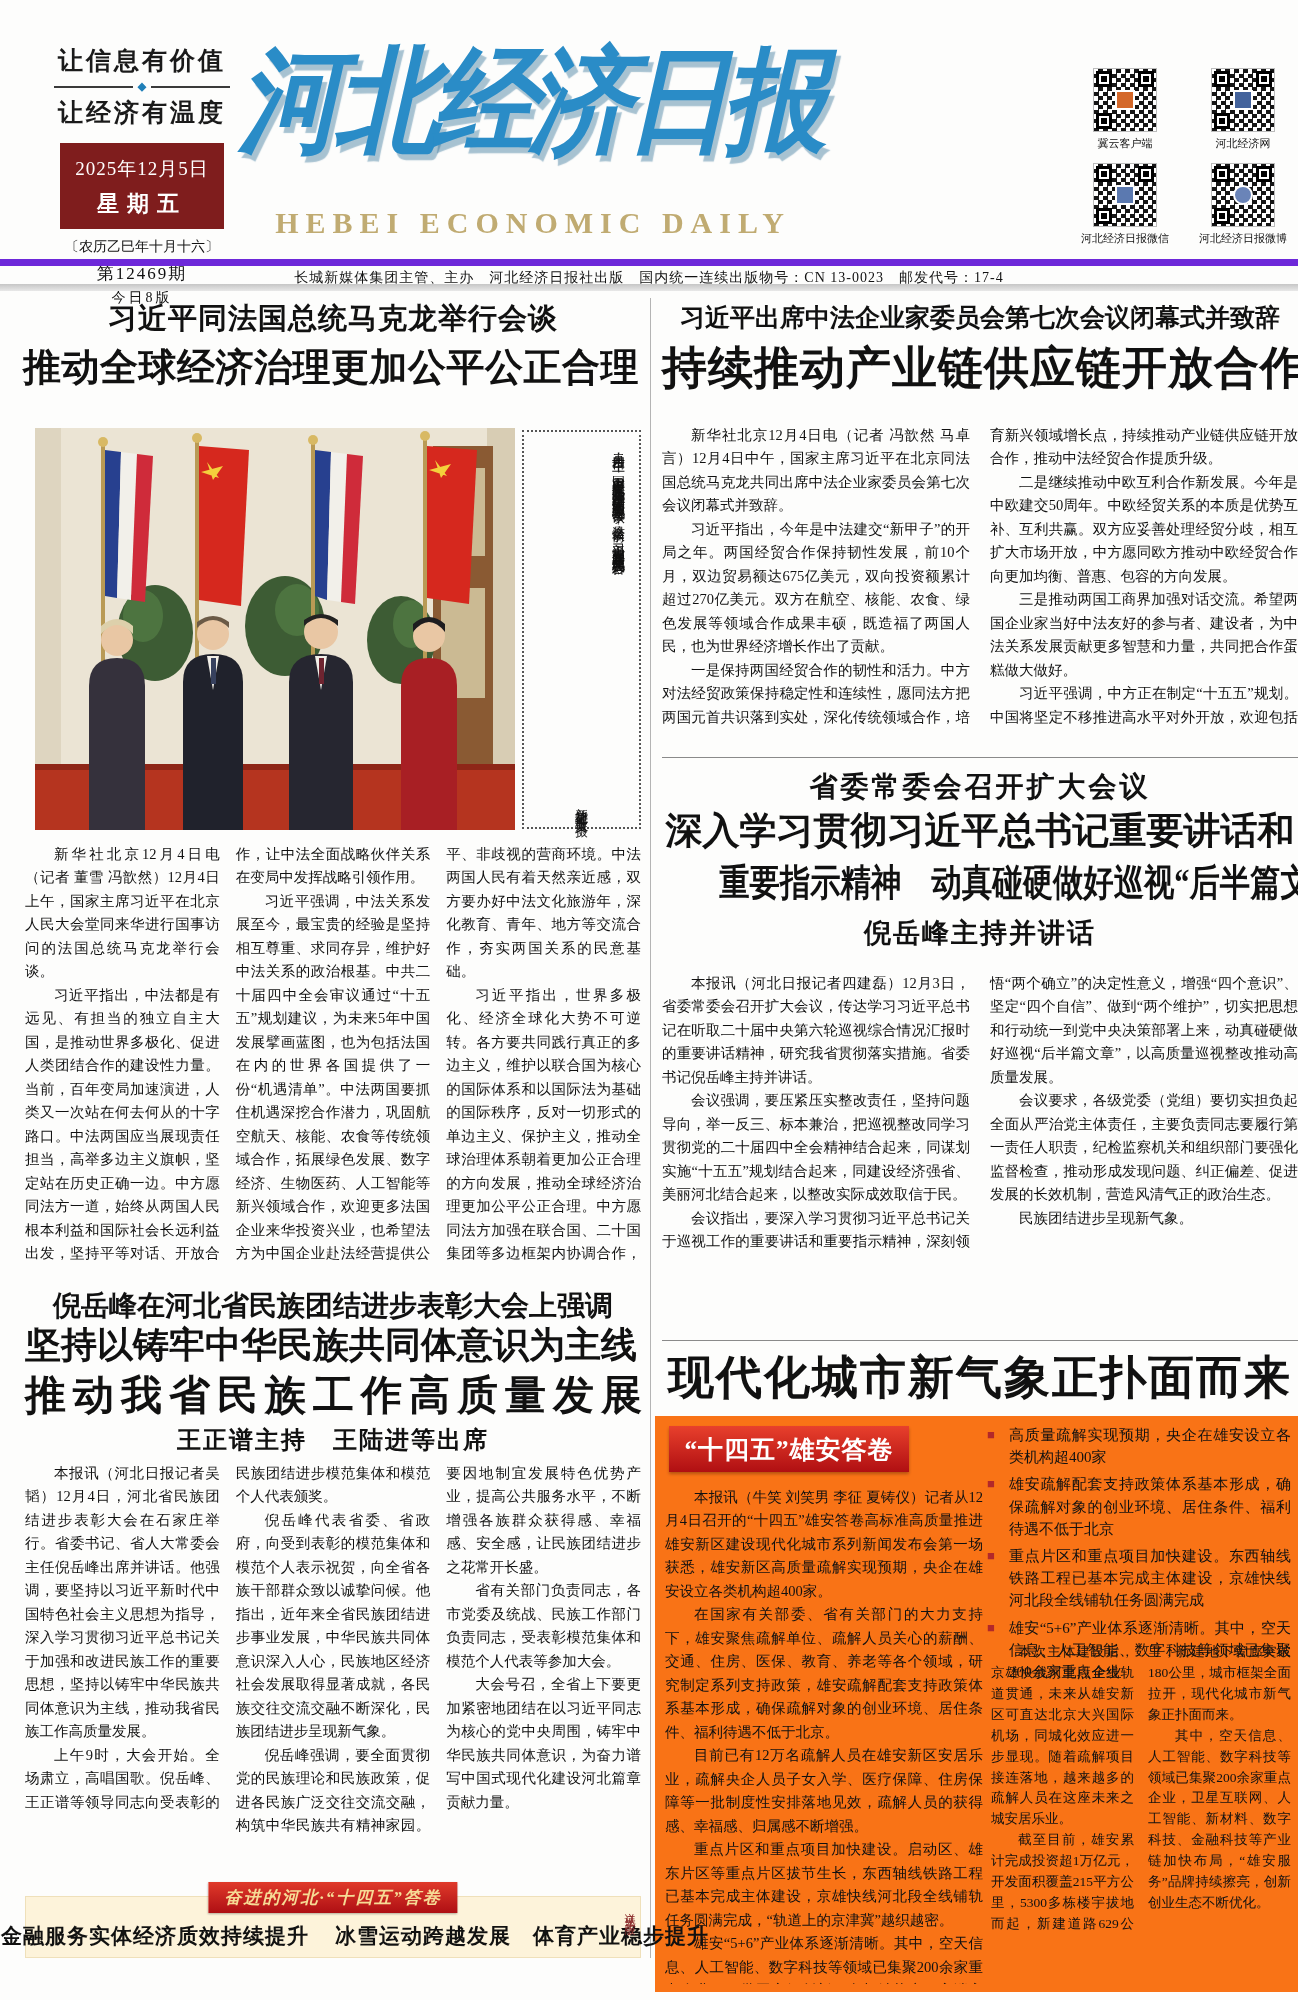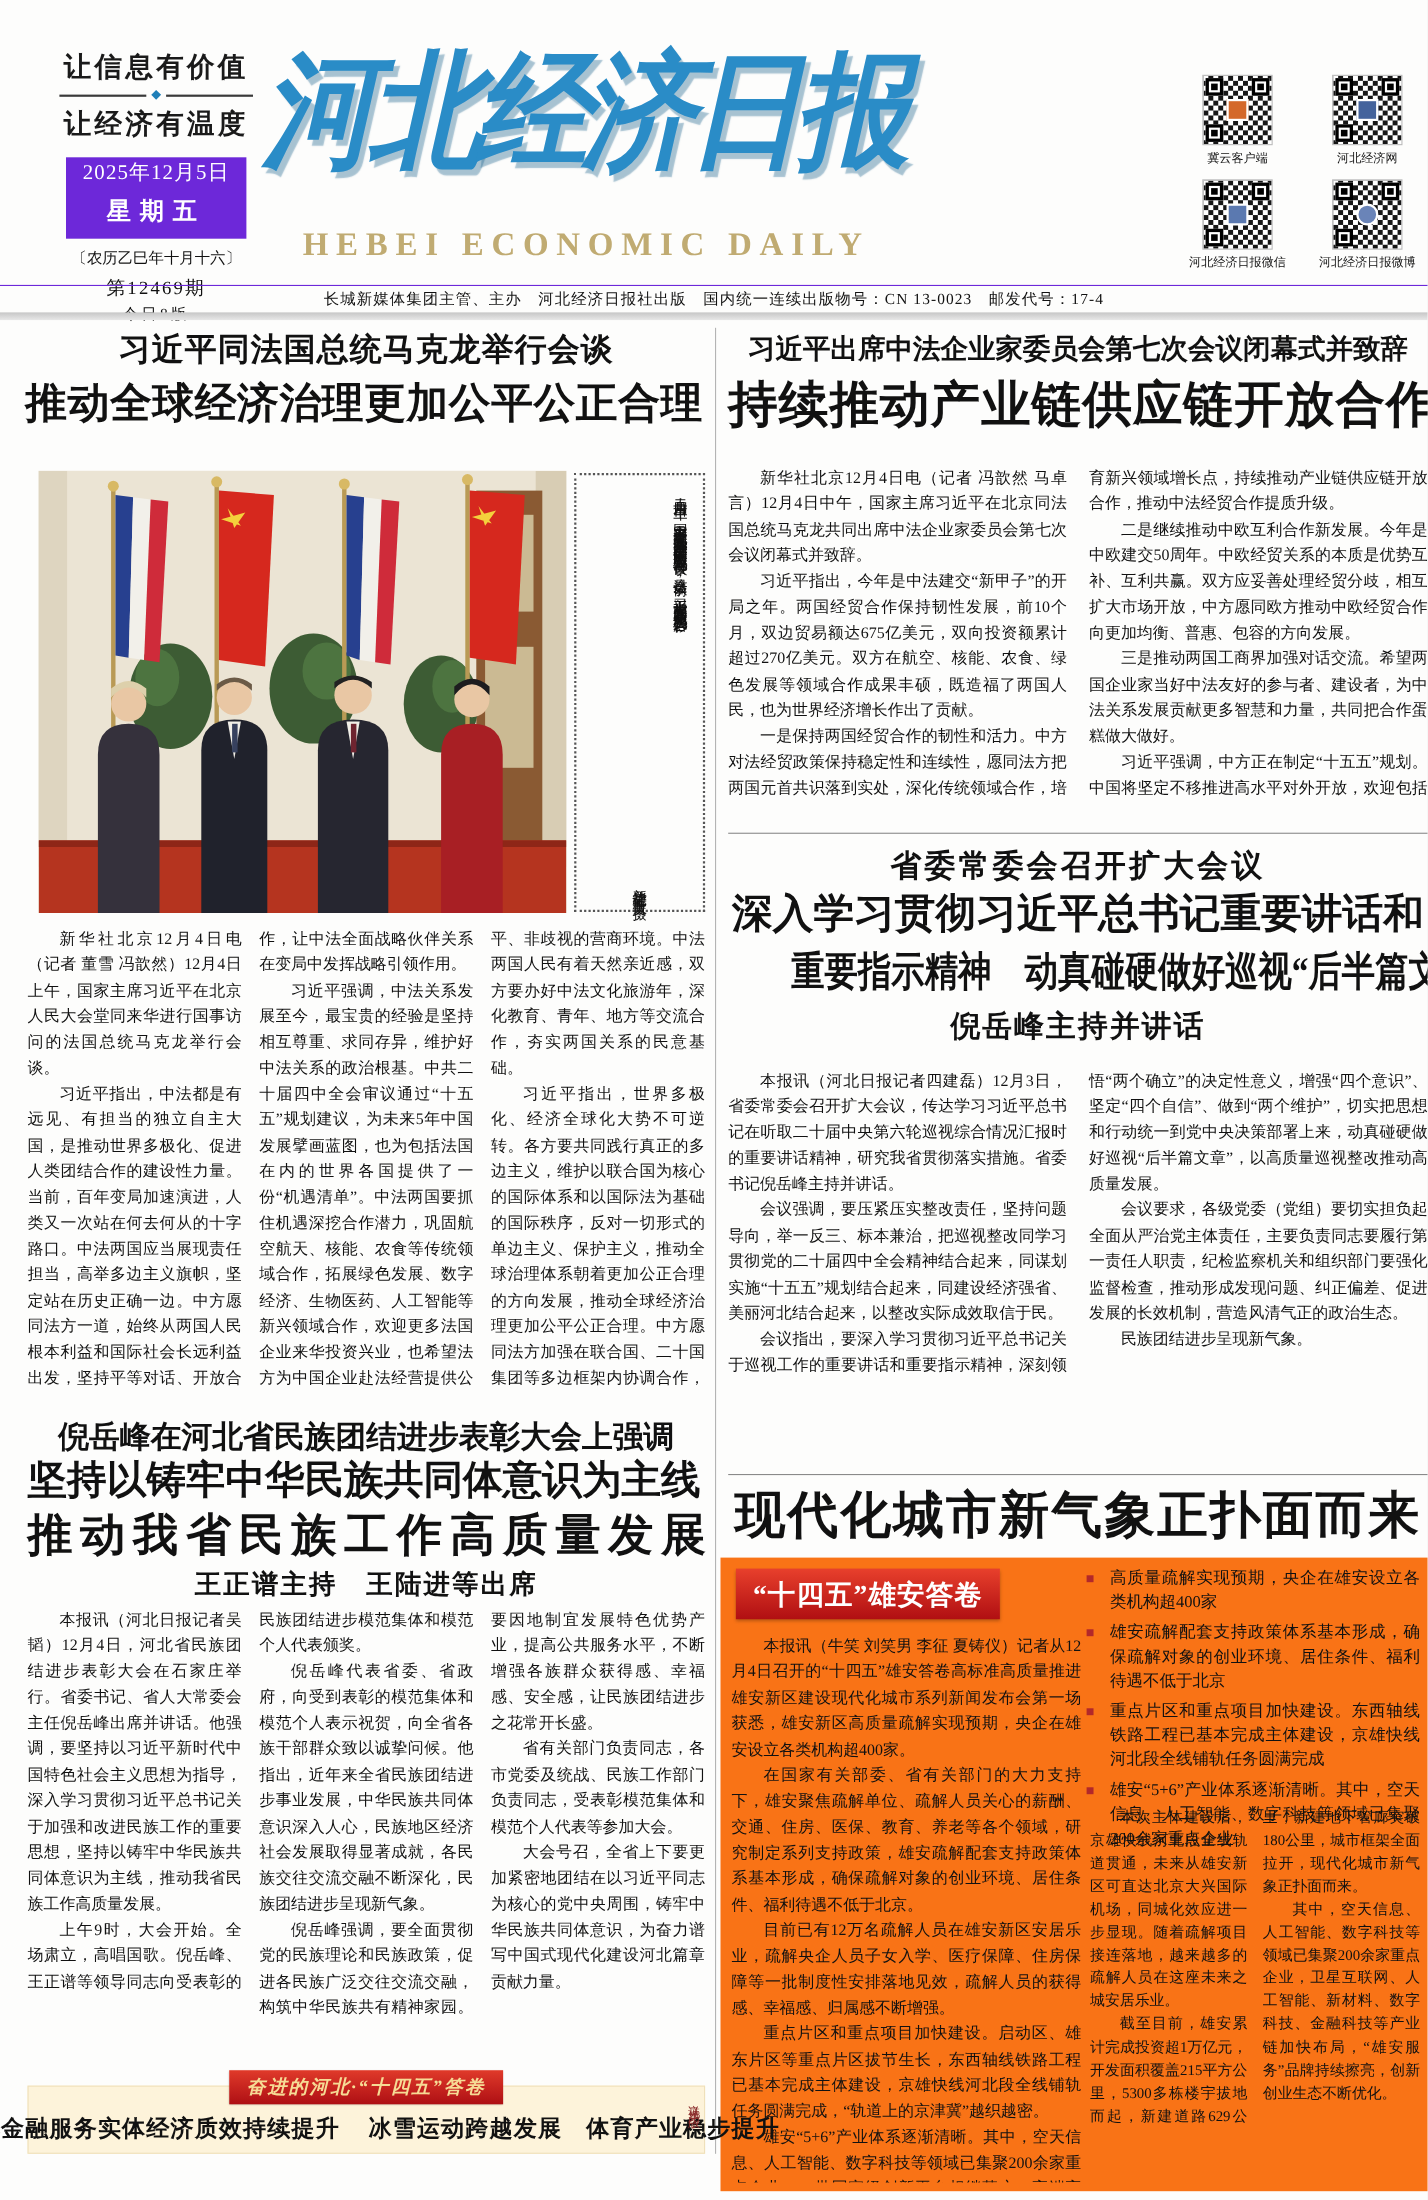--- a/index.html
+++ b/index.html
@@ -12,7 +12,7 @@
   .slogan-div{display:flex;align-items:center;gap:5px;margin:4px 6px;}
   .slogan-div i{flex:1;height:2px;background:#3a3a3a;}
   .slogan-div b{font-size:11px;color:#1f7fb8;line-height:1;}
-  .datebox{margin:14px auto 0;width:152px;background:#6d28d9;color:#fff;padding:1px 6px 10px;}
+  .datebox{margin:14px auto 0;width:152px;background:#7f1d1d;color:#fff;padding:13px 6px 10px;}
   .datebox .d1{font-size:19px;letter-spacing:1px;}
   .datebox .d2{font-size:22px;font-weight:bold;letter-spacing:8px;margin-top:7px;}
   .lunar{font-size:14px;margin-top:9px;white-space:nowrap;text-align:center;}

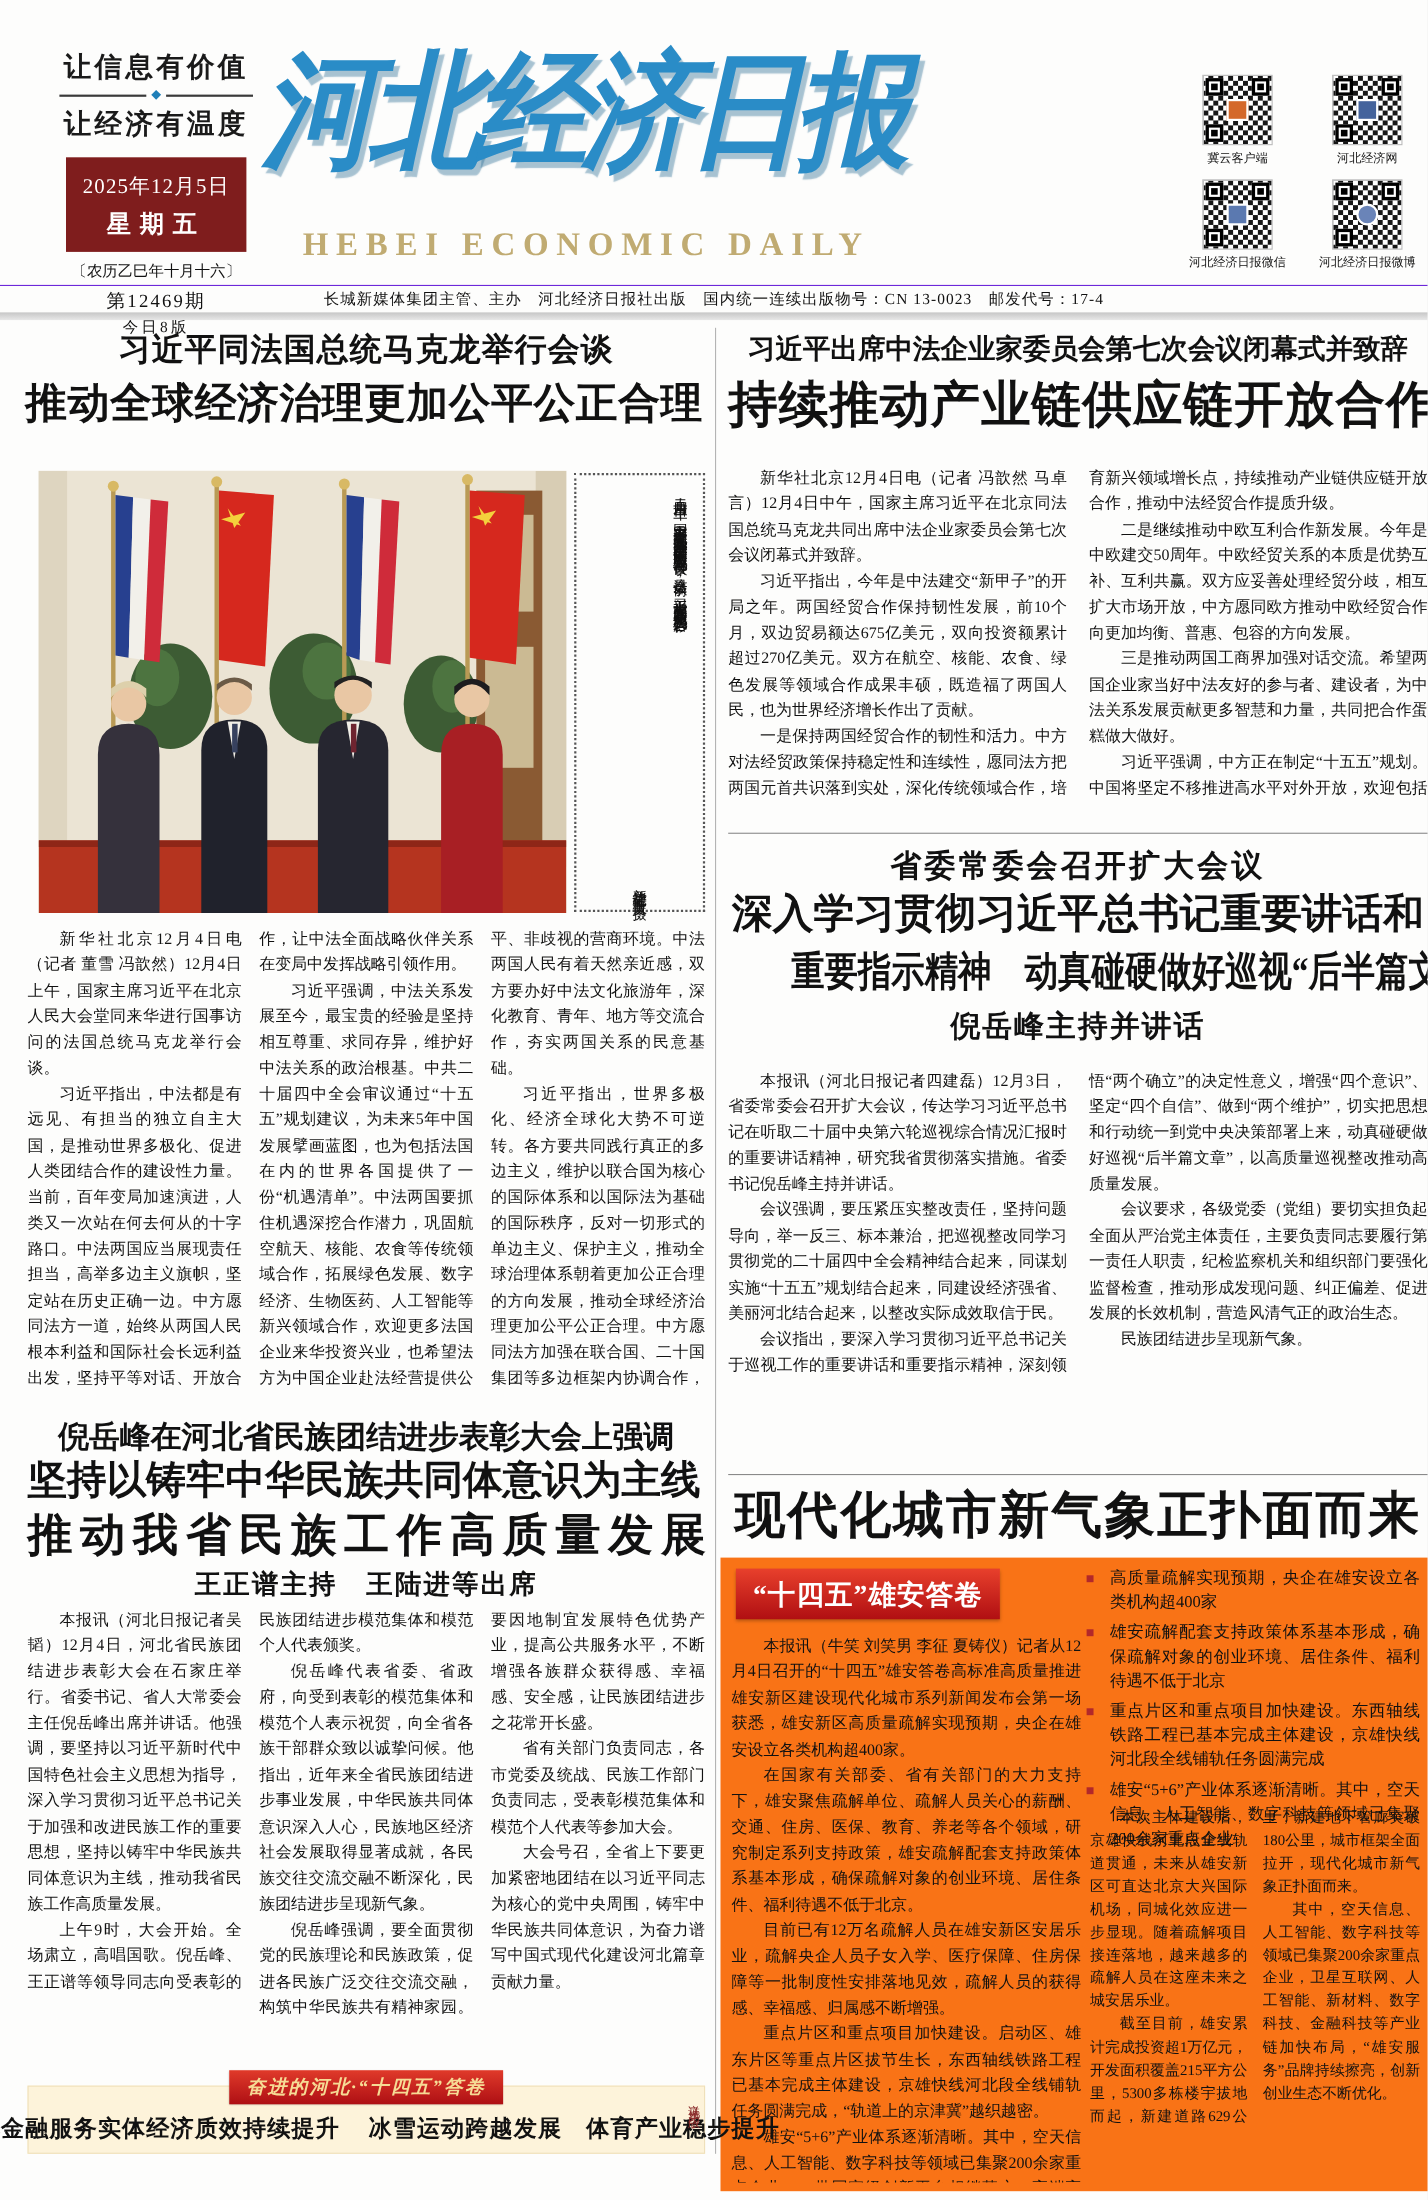--- a/index.html
+++ b/index.html
@@ -38,7 +38,7 @@
   .lo-d{background:#6a84b8;border-radius:50%;}
   .qr-item figcaption{font-size:11px;margin-top:4px;white-space:nowrap;}
   .info-line{position:absolute;left:0;top:259px;width:100%;text-align:center;
-             font-size:14px;letter-spacing:1px;border-top:1px solid #6d28d9;padding-top:3px;}
+             font-size:14px;letter-spacing:1px;border-top:7px solid #6d28d9;padding-top:3px;}
   .rule-band{position:absolute;left:0;top:284px;width:100%;height:7px;
              background:linear-gradient(#c6c6c6,#e8e8e8);}
   

